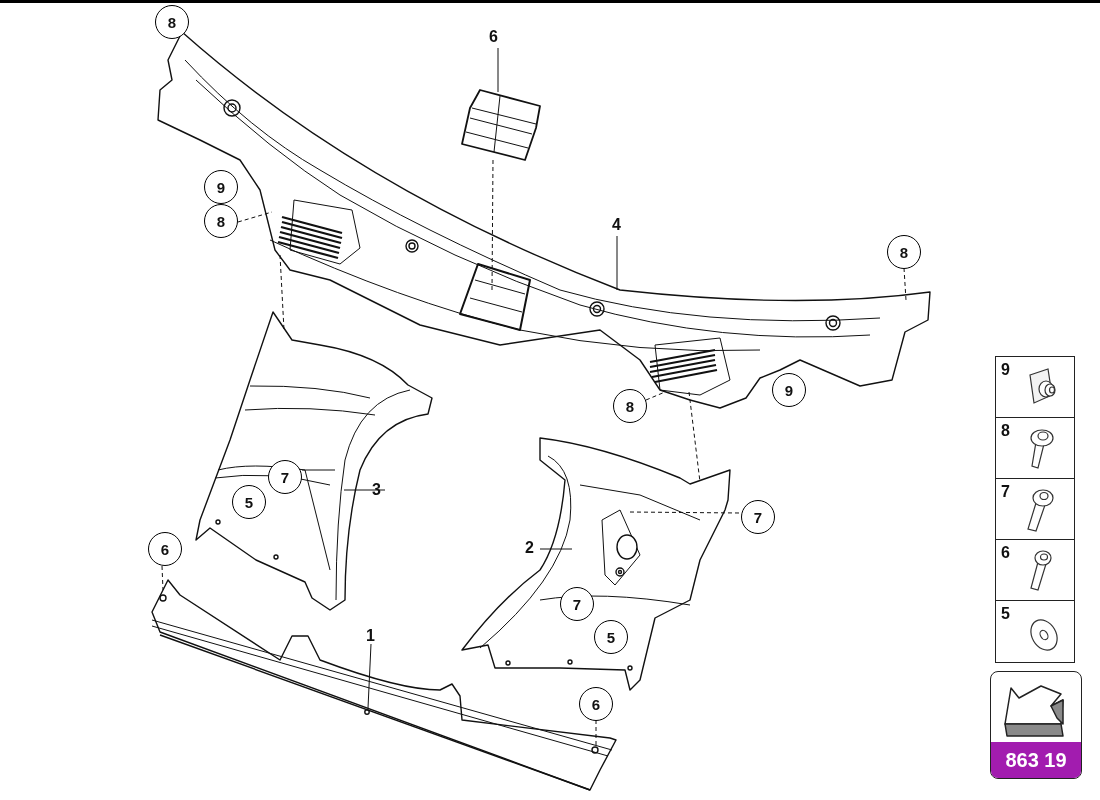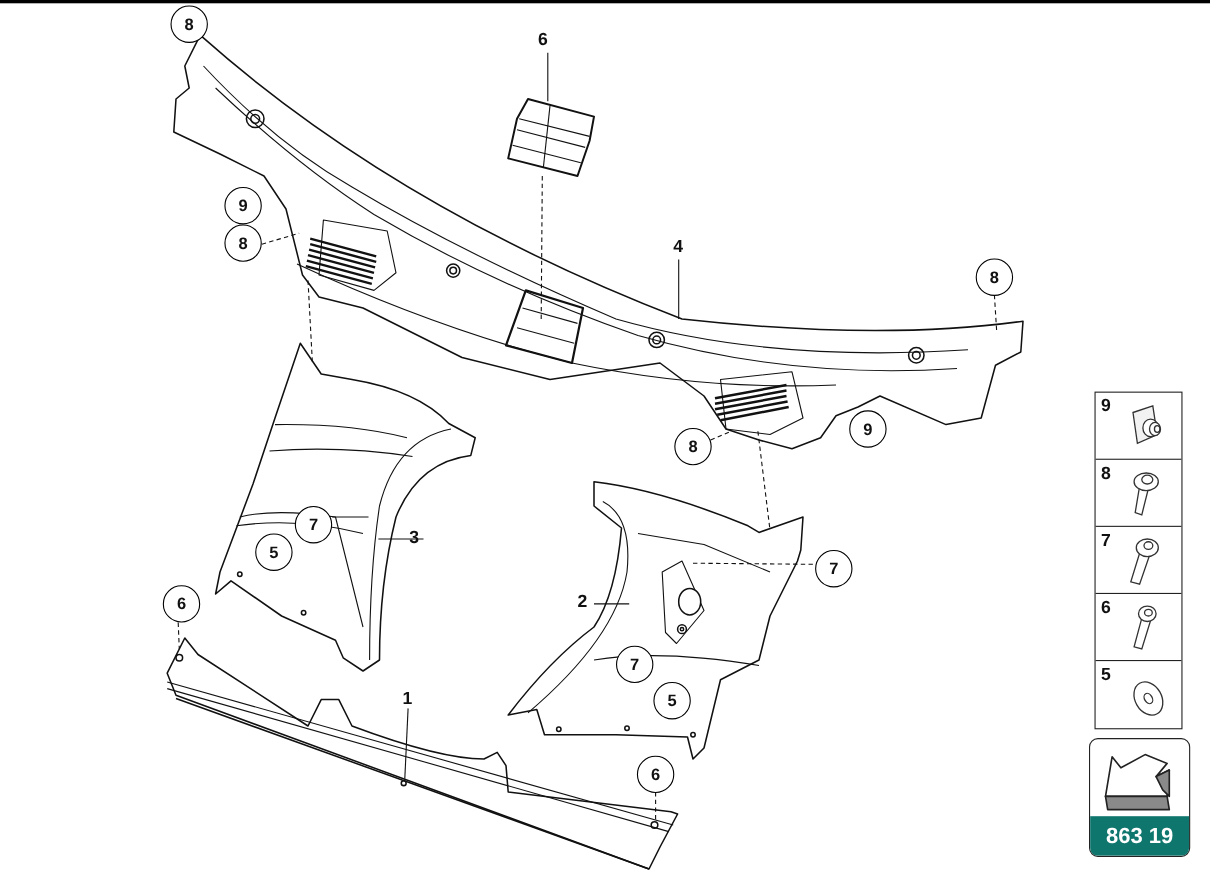--- a/index.html
+++ b/index.html
@@ -18,7 +18,7 @@
     .legend-cell svg { position: absolute; left: 26px; top: 6px; }
     .badge { position: absolute; left: 990px; top: 671px; width: 92px; height: 108px; border: 1.5px solid #222;
              border-radius: 8px; box-sizing: border-box; overflow: hidden; background:#fff; }
-    .badge-code { position: absolute; left: 0; bottom: 0; width: 100%; height: 36px; background: #0f766e; color: #fff;
+    .badge-code { position: absolute; left: 0; bottom: 0; width: 100%; height: 36px; background: #a21caf; color: #fff;
                   font-weight: bold; font-size: 20px; display: flex; align-items: center; justify-content: center; }
     .badge svg { position: absolute; left: 10px; top: 8px; }
   </style>

